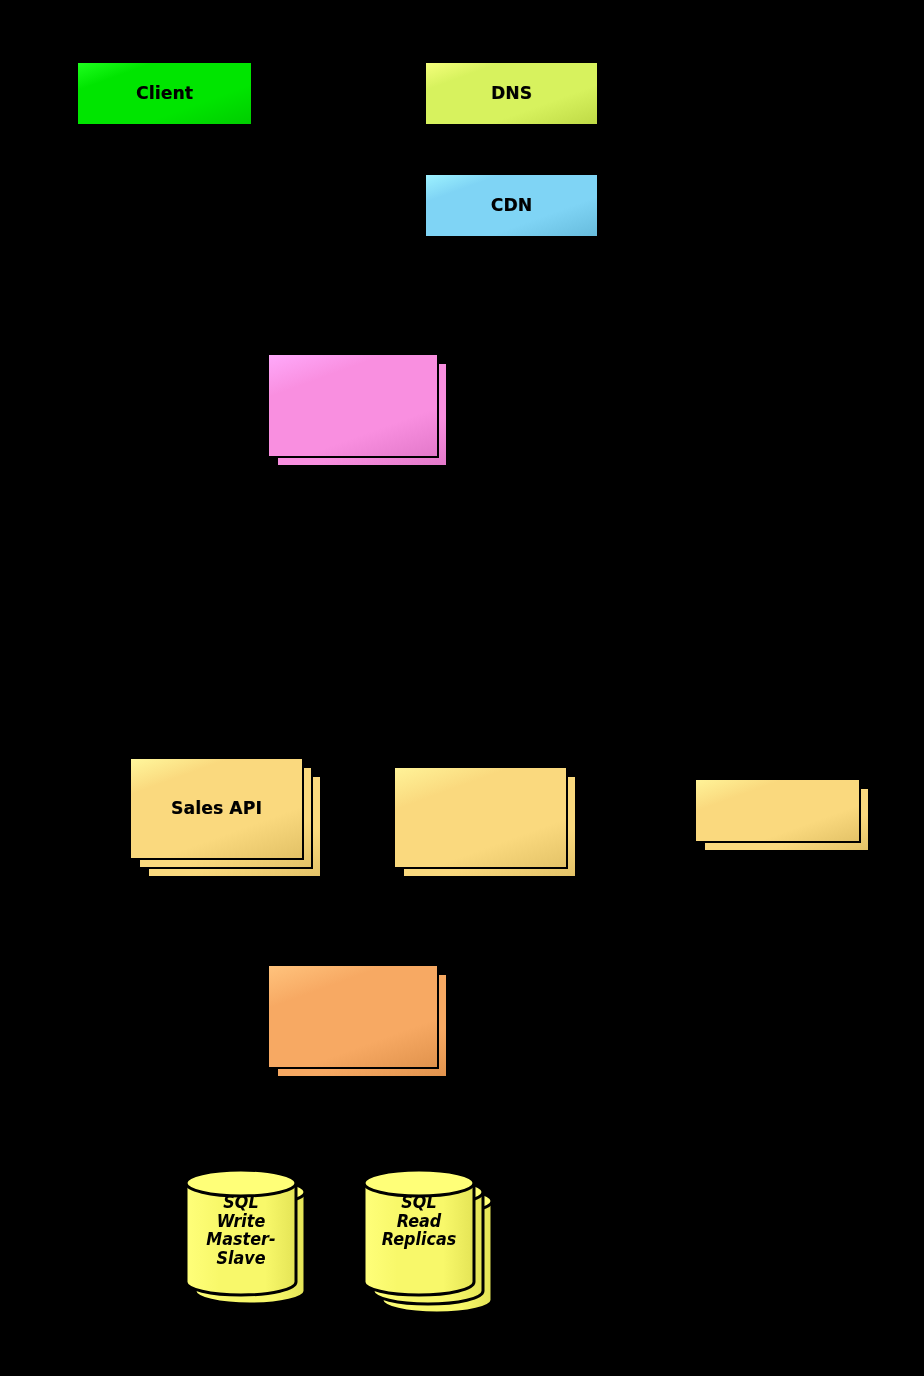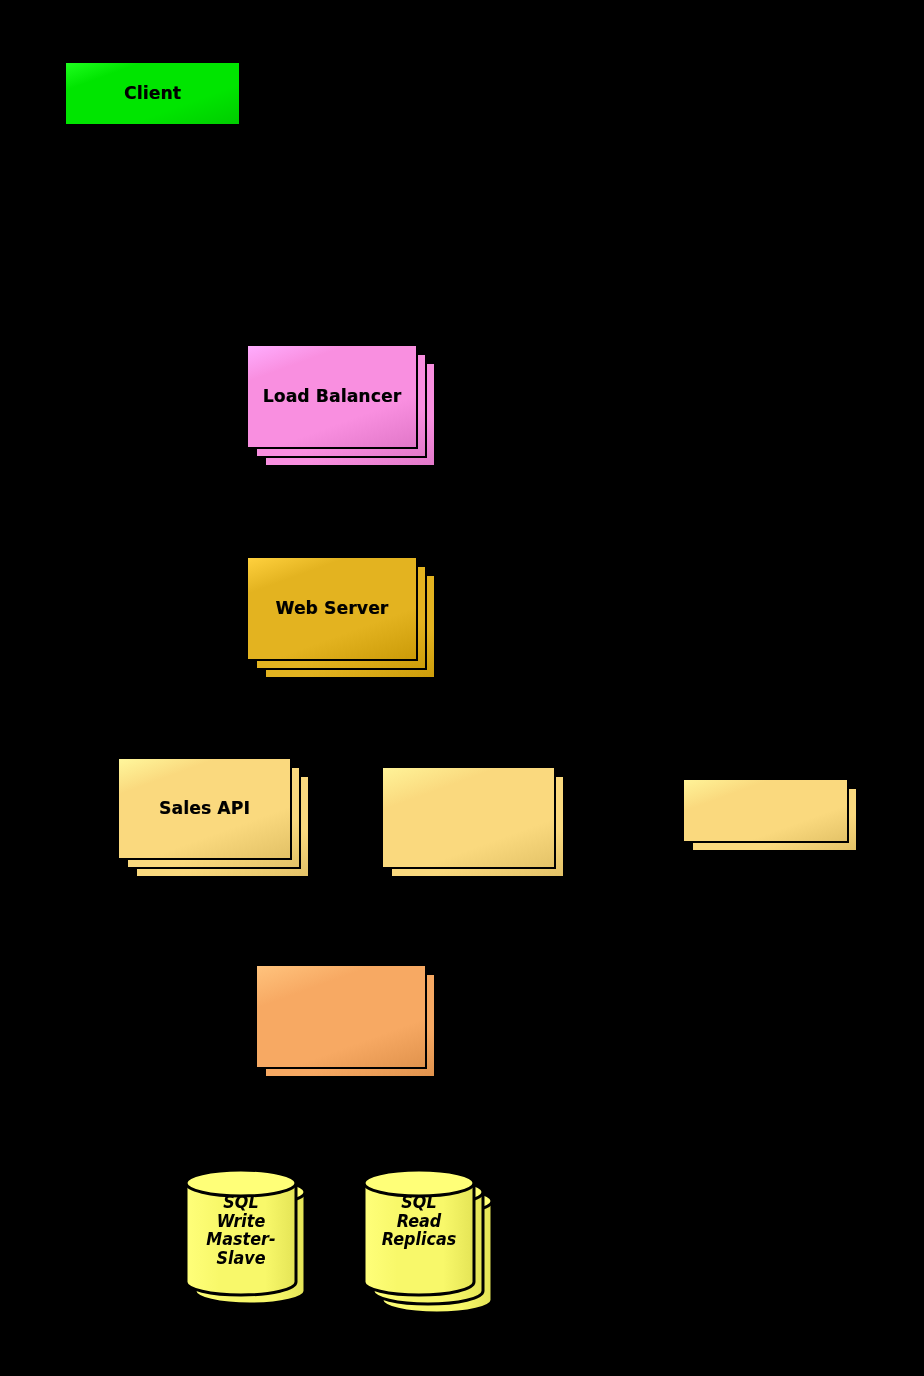--- a/index.html
+++ b/index.html
@@ -31,7 +31,7 @@
   
   .box {
     position: absolute;
-    left: 0; top: 0;
+    left: 12px; top: 0;
     box-sizing: border-box;
     border: 2px solid #000000;
     display: flex;

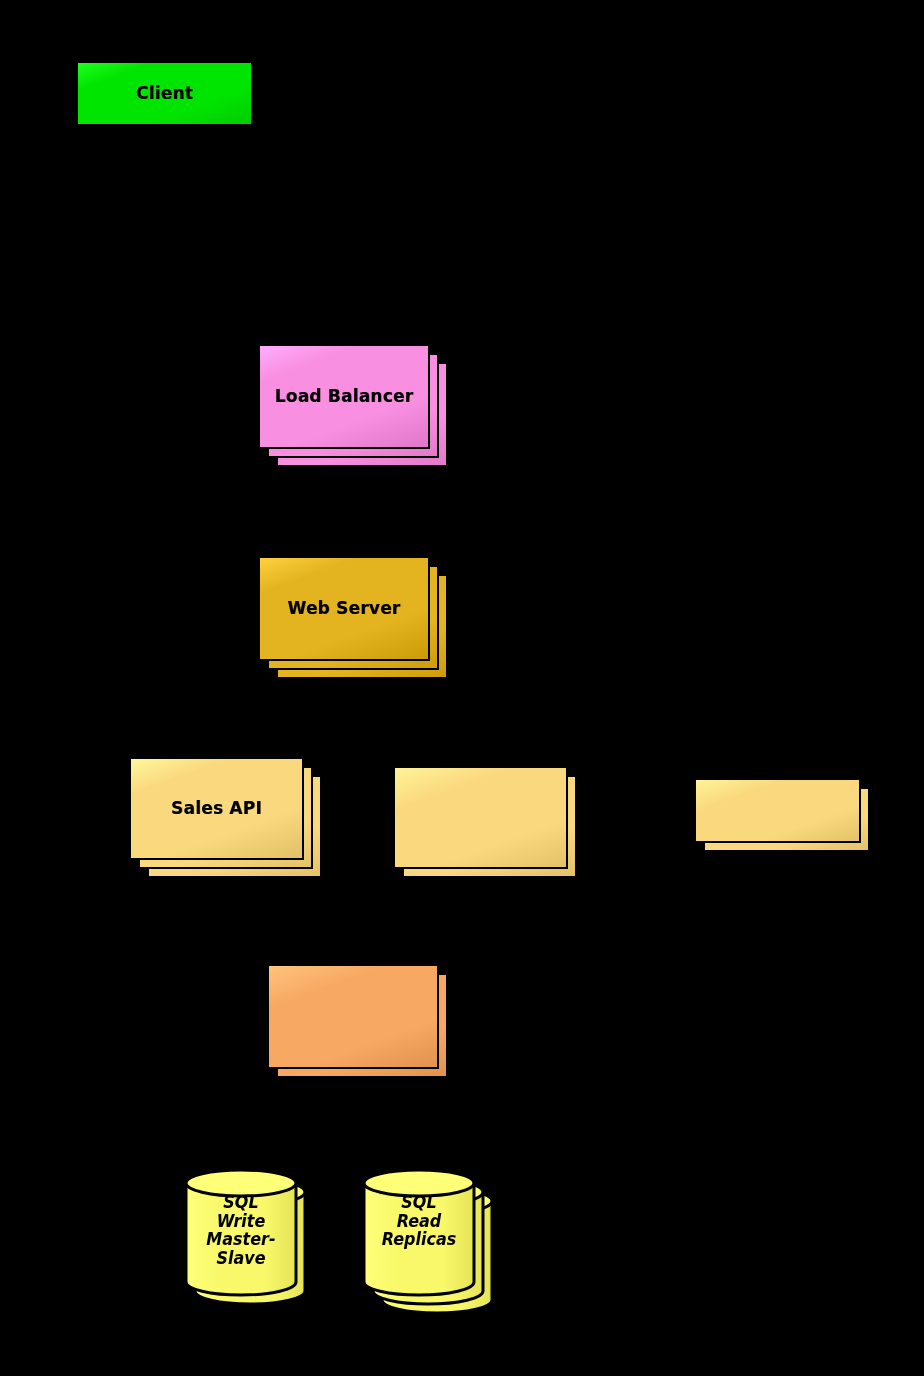--- a/index.html
+++ b/index.html
@@ -91,6 +91,11 @@
         <span class="label">Client</span>
       </div>
     </div>
+    <div class="node" style="left: 412px; top: 61px; width: 175px; height: 65px;">
+      <div class="box front-layer" style="width: 175px; height: 65px; font-size: 17px; background: linear-gradient(160deg, rgb(245, 255, 124) 0%, rgb(215, 242, 94) 22%, rgb(215, 242, 94) 68%, rgb(191, 218, 70) 100%); border-color: rgb(0, 0, 0);">
+        <span class="label">DNS</span>
+      </div>
+    </div>
     <div class="node" style="left: 246px; top: 344px; width: 190px; height: 123px;">
       <div class="box stack-layer" style="width: 172px; height: 105px; transform: translate(18px, 18px); background: linear-gradient(160deg, rgb(255, 169, 250) 0%, rgb(249, 143, 224) 26%, rgb(249, 143, 224) 70%, rgb(227, 121, 202) 100%); border-color: rgb(0, 0, 0);"></div>
       <div class="box stack-layer" style="width: 172px; height: 105px; transform: translate(9px, 9px); background: linear-gradient(160deg, rgb(255, 169, 250) 0%, rgb(249, 143, 224) 26%, rgb(249, 143, 224) 70%, rgb(227, 121, 202) 100%); border-color: rgb(0, 0, 0);"></div>

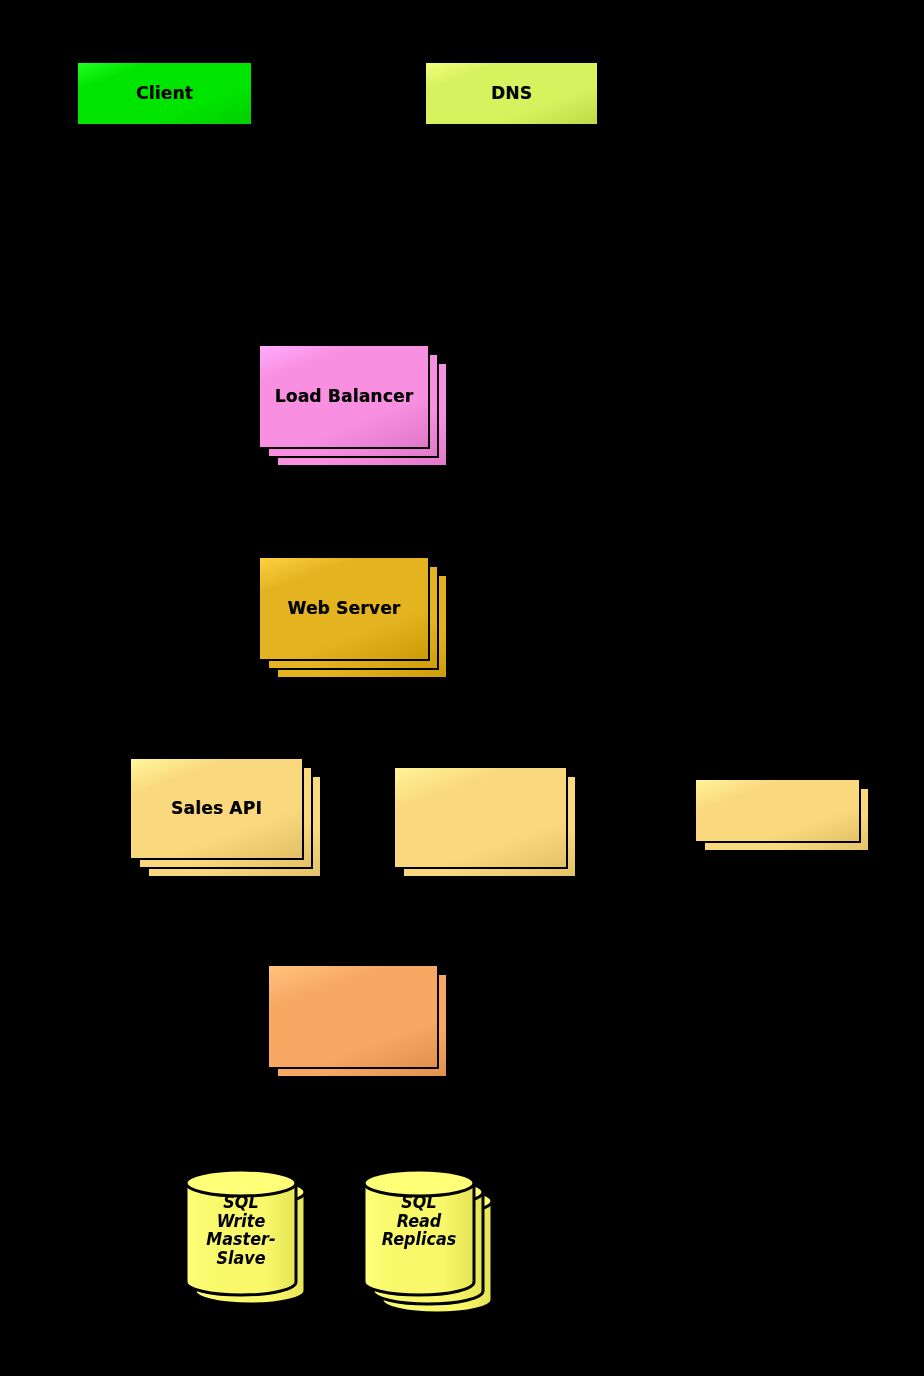--- a/index.html
+++ b/index.html
@@ -96,6 +96,11 @@
         <span class="label">DNS</span>
       </div>
     </div>
+    <div class="node" style="left: 412px; top: 173px; width: 175px; height: 65px;">
+      <div class="box front-layer" style="width: 175px; height: 65px; font-size: 17px; background: linear-gradient(160deg, rgb(157, 242, 255) 0%, rgb(127, 212, 245) 22%, rgb(127, 212, 245) 68%, rgb(103, 188, 221) 100%); border-color: rgb(0, 0, 0);">
+        <span class="label">CDN</span>
+      </div>
+    </div>
     <div class="node" style="left: 246px; top: 344px; width: 190px; height: 123px;">
       <div class="box stack-layer" style="width: 172px; height: 105px; transform: translate(18px, 18px); background: linear-gradient(160deg, rgb(255, 169, 250) 0%, rgb(249, 143, 224) 26%, rgb(249, 143, 224) 70%, rgb(227, 121, 202) 100%); border-color: rgb(0, 0, 0);"></div>
       <div class="box stack-layer" style="width: 172px; height: 105px; transform: translate(9px, 9px); background: linear-gradient(160deg, rgb(255, 169, 250) 0%, rgb(249, 143, 224) 26%, rgb(249, 143, 224) 70%, rgb(227, 121, 202) 100%); border-color: rgb(0, 0, 0);"></div>

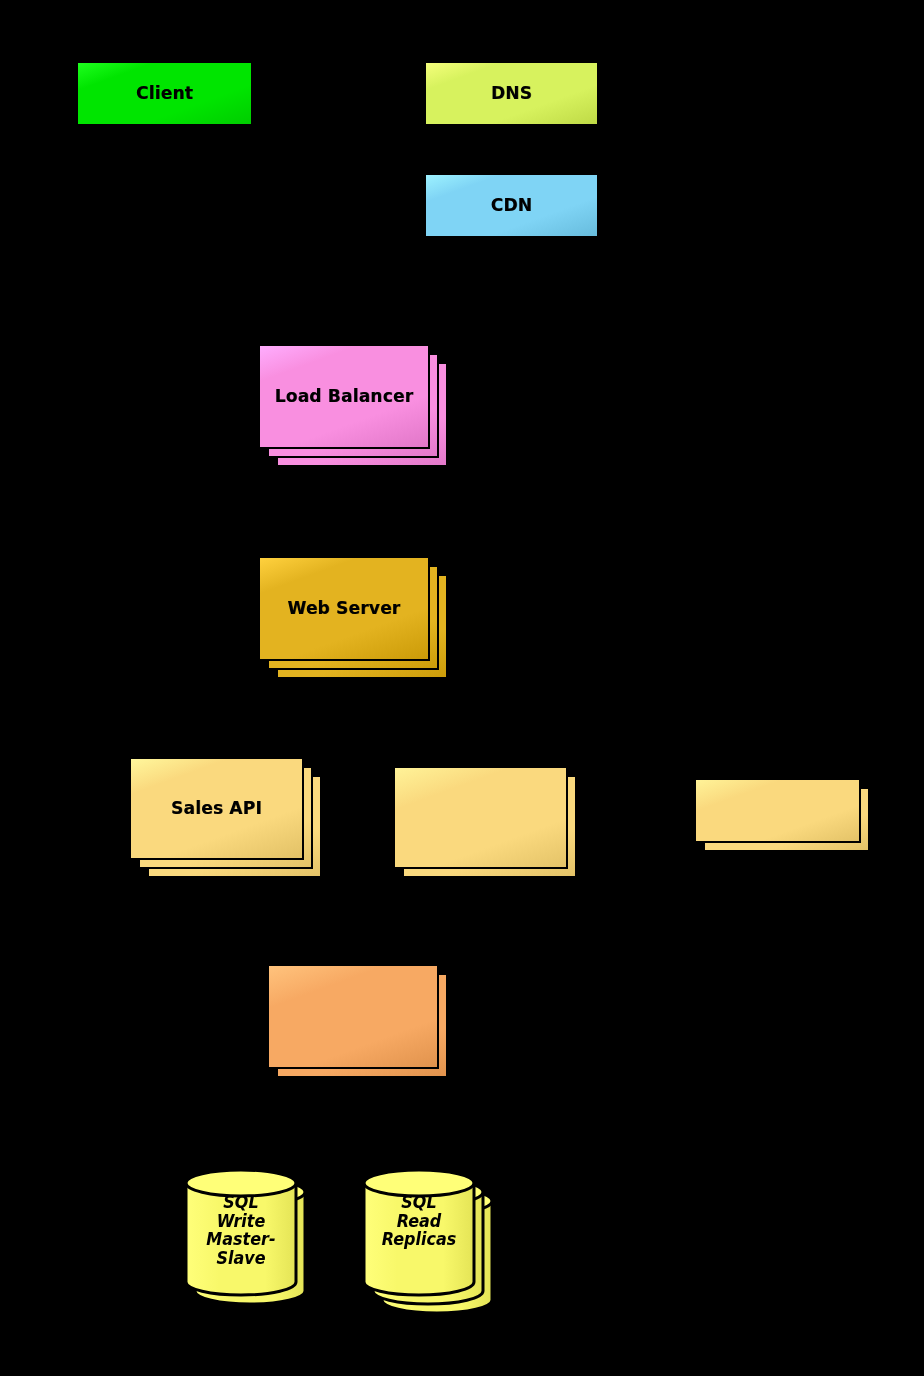--- a/index.html
+++ b/index.html
@@ -104,9 +104,6 @@
     <div class="node" style="left: 246px; top: 344px; width: 190px; height: 123px;">
       <div class="box stack-layer" style="width: 172px; height: 105px; transform: translate(18px, 18px); background: linear-gradient(160deg, rgb(255, 169, 250) 0%, rgb(249, 143, 224) 26%, rgb(249, 143, 224) 70%, rgb(227, 121, 202) 100%); border-color: rgb(0, 0, 0);"></div>
       <div class="box stack-layer" style="width: 172px; height: 105px; transform: translate(9px, 9px); background: linear-gradient(160deg, rgb(255, 169, 250) 0%, rgb(249, 143, 224) 26%, rgb(249, 143, 224) 70%, rgb(227, 121, 202) 100%); border-color: rgb(0, 0, 0);"></div>
-      <div class="box front-layer" style="width: 172px; height: 105px; font-size: 17px; background: linear-gradient(160deg, rgb(255, 173, 254) 0%, rgb(249, 143, 224) 22%, rgb(249, 143, 224) 68%, rgb(225, 119, 200) 100%); border-color: rgb(0, 0, 0);">
-        <span class="label">Load Balancer</span>
-      </div>
     </div>
     <div class="node" style="left: 246px; top: 556px; width: 190px; height: 123px;">
       <div class="box stack-layer" style="width: 172px; height: 105px; transform: translate(18px, 18px); background: linear-gradient(160deg, rgb(253, 205, 58) 0%, rgb(227, 179, 32) 26%, rgb(227, 179, 32) 70%, rgb(205, 157, 10) 100%); border-color: rgb(0, 0, 0);"></div>

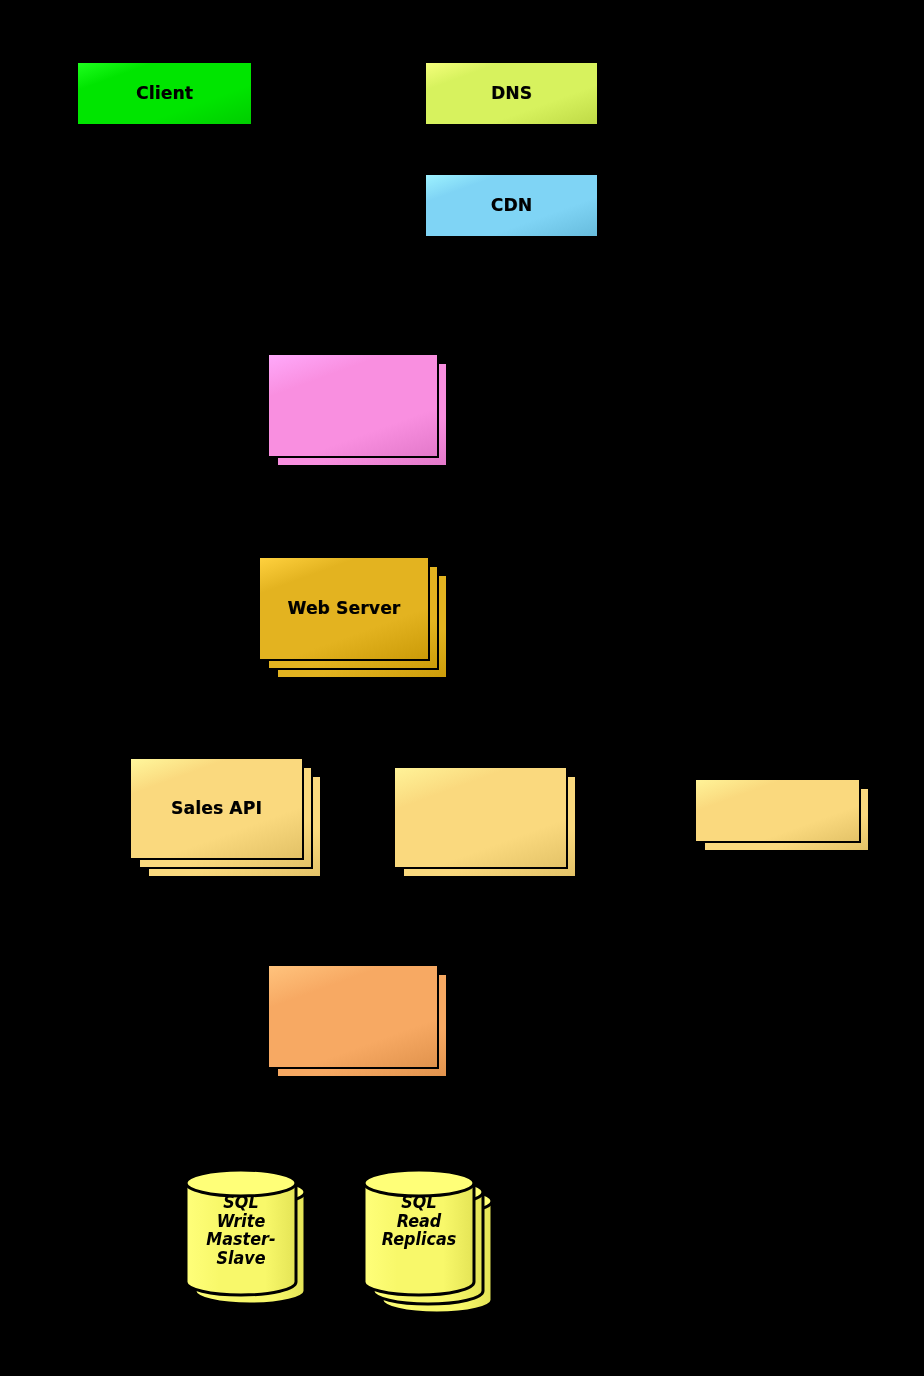--- a/index.html
+++ b/index.html
@@ -105,13 +105,6 @@
       <div class="box stack-layer" style="width: 172px; height: 105px; transform: translate(18px, 18px); background: linear-gradient(160deg, rgb(255, 169, 250) 0%, rgb(249, 143, 224) 26%, rgb(249, 143, 224) 70%, rgb(227, 121, 202) 100%); border-color: rgb(0, 0, 0);"></div>
       <div class="box stack-layer" style="width: 172px; height: 105px; transform: translate(9px, 9px); background: linear-gradient(160deg, rgb(255, 169, 250) 0%, rgb(249, 143, 224) 26%, rgb(249, 143, 224) 70%, rgb(227, 121, 202) 100%); border-color: rgb(0, 0, 0);"></div>
     </div>
-    <div class="node" style="left: 246px; top: 556px; width: 190px; height: 123px;">
-      <div class="box stack-layer" style="width: 172px; height: 105px; transform: translate(18px, 18px); background: linear-gradient(160deg, rgb(253, 205, 58) 0%, rgb(227, 179, 32) 26%, rgb(227, 179, 32) 70%, rgb(205, 157, 10) 100%); border-color: rgb(0, 0, 0);"></div>
-      <div class="box stack-layer" style="width: 172px; height: 105px; transform: translate(9px, 9px); background: linear-gradient(160deg, rgb(253, 205, 58) 0%, rgb(227, 179, 32) 26%, rgb(227, 179, 32) 70%, rgb(205, 157, 10) 100%); border-color: rgb(0, 0, 0);"></div>
-      <div class="box front-layer" style="width: 172px; height: 105px; font-size: 17px; background: linear-gradient(160deg, rgb(255, 209, 62) 0%, rgb(227, 179, 32) 22%, rgb(227, 179, 32) 68%, rgb(203, 155, 8) 100%); border-color: rgb(0, 0, 0);">
-        <span class="label">Web Server</span>
-      </div>
-    </div>
     <div class="node" style="left: 117px; top: 757px; width: 193px; height: 121px;">
       <div class="box stack-layer" style="width: 175px; height: 103px; transform: translate(18px, 18px); background: linear-gradient(160deg, rgb(255, 243, 152) 0%, rgb(250, 217, 126) 26%, rgb(250, 217, 126) 70%, rgb(228, 195, 104) 100%); border-color: rgb(0, 0, 0);"></div>
       <div class="box stack-layer" style="width: 175px; height: 103px; transform: translate(9px, 9px); background: linear-gradient(160deg, rgb(255, 243, 152) 0%, rgb(250, 217, 126) 26%, rgb(250, 217, 126) 70%, rgb(228, 195, 104) 100%); border-color: rgb(0, 0, 0);"></div>

